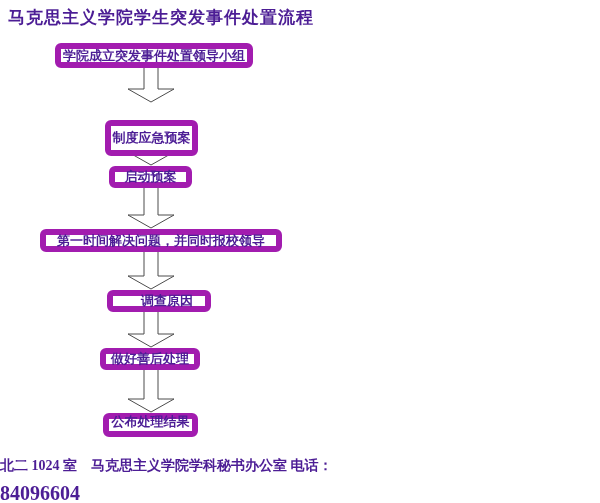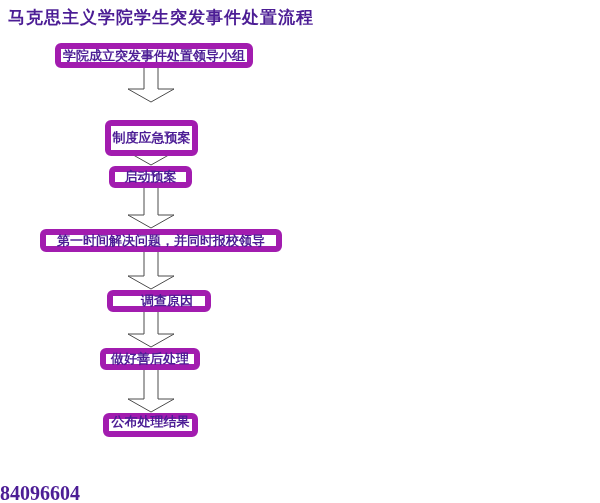--- a/index.html
+++ b/index.html
@@ -114,6 +114,7 @@
     <path d="M144,370 L144,399 L128,399 L151,412 L174,399 L158,399 L158,370"></path>
   </svg>
 
+  <div class="footer-line1">北二 1024 室　马克思主义学院学科秘书办公室 电话：</div>
   <div class="footer-line2">84096604</div>
 
 </div>

